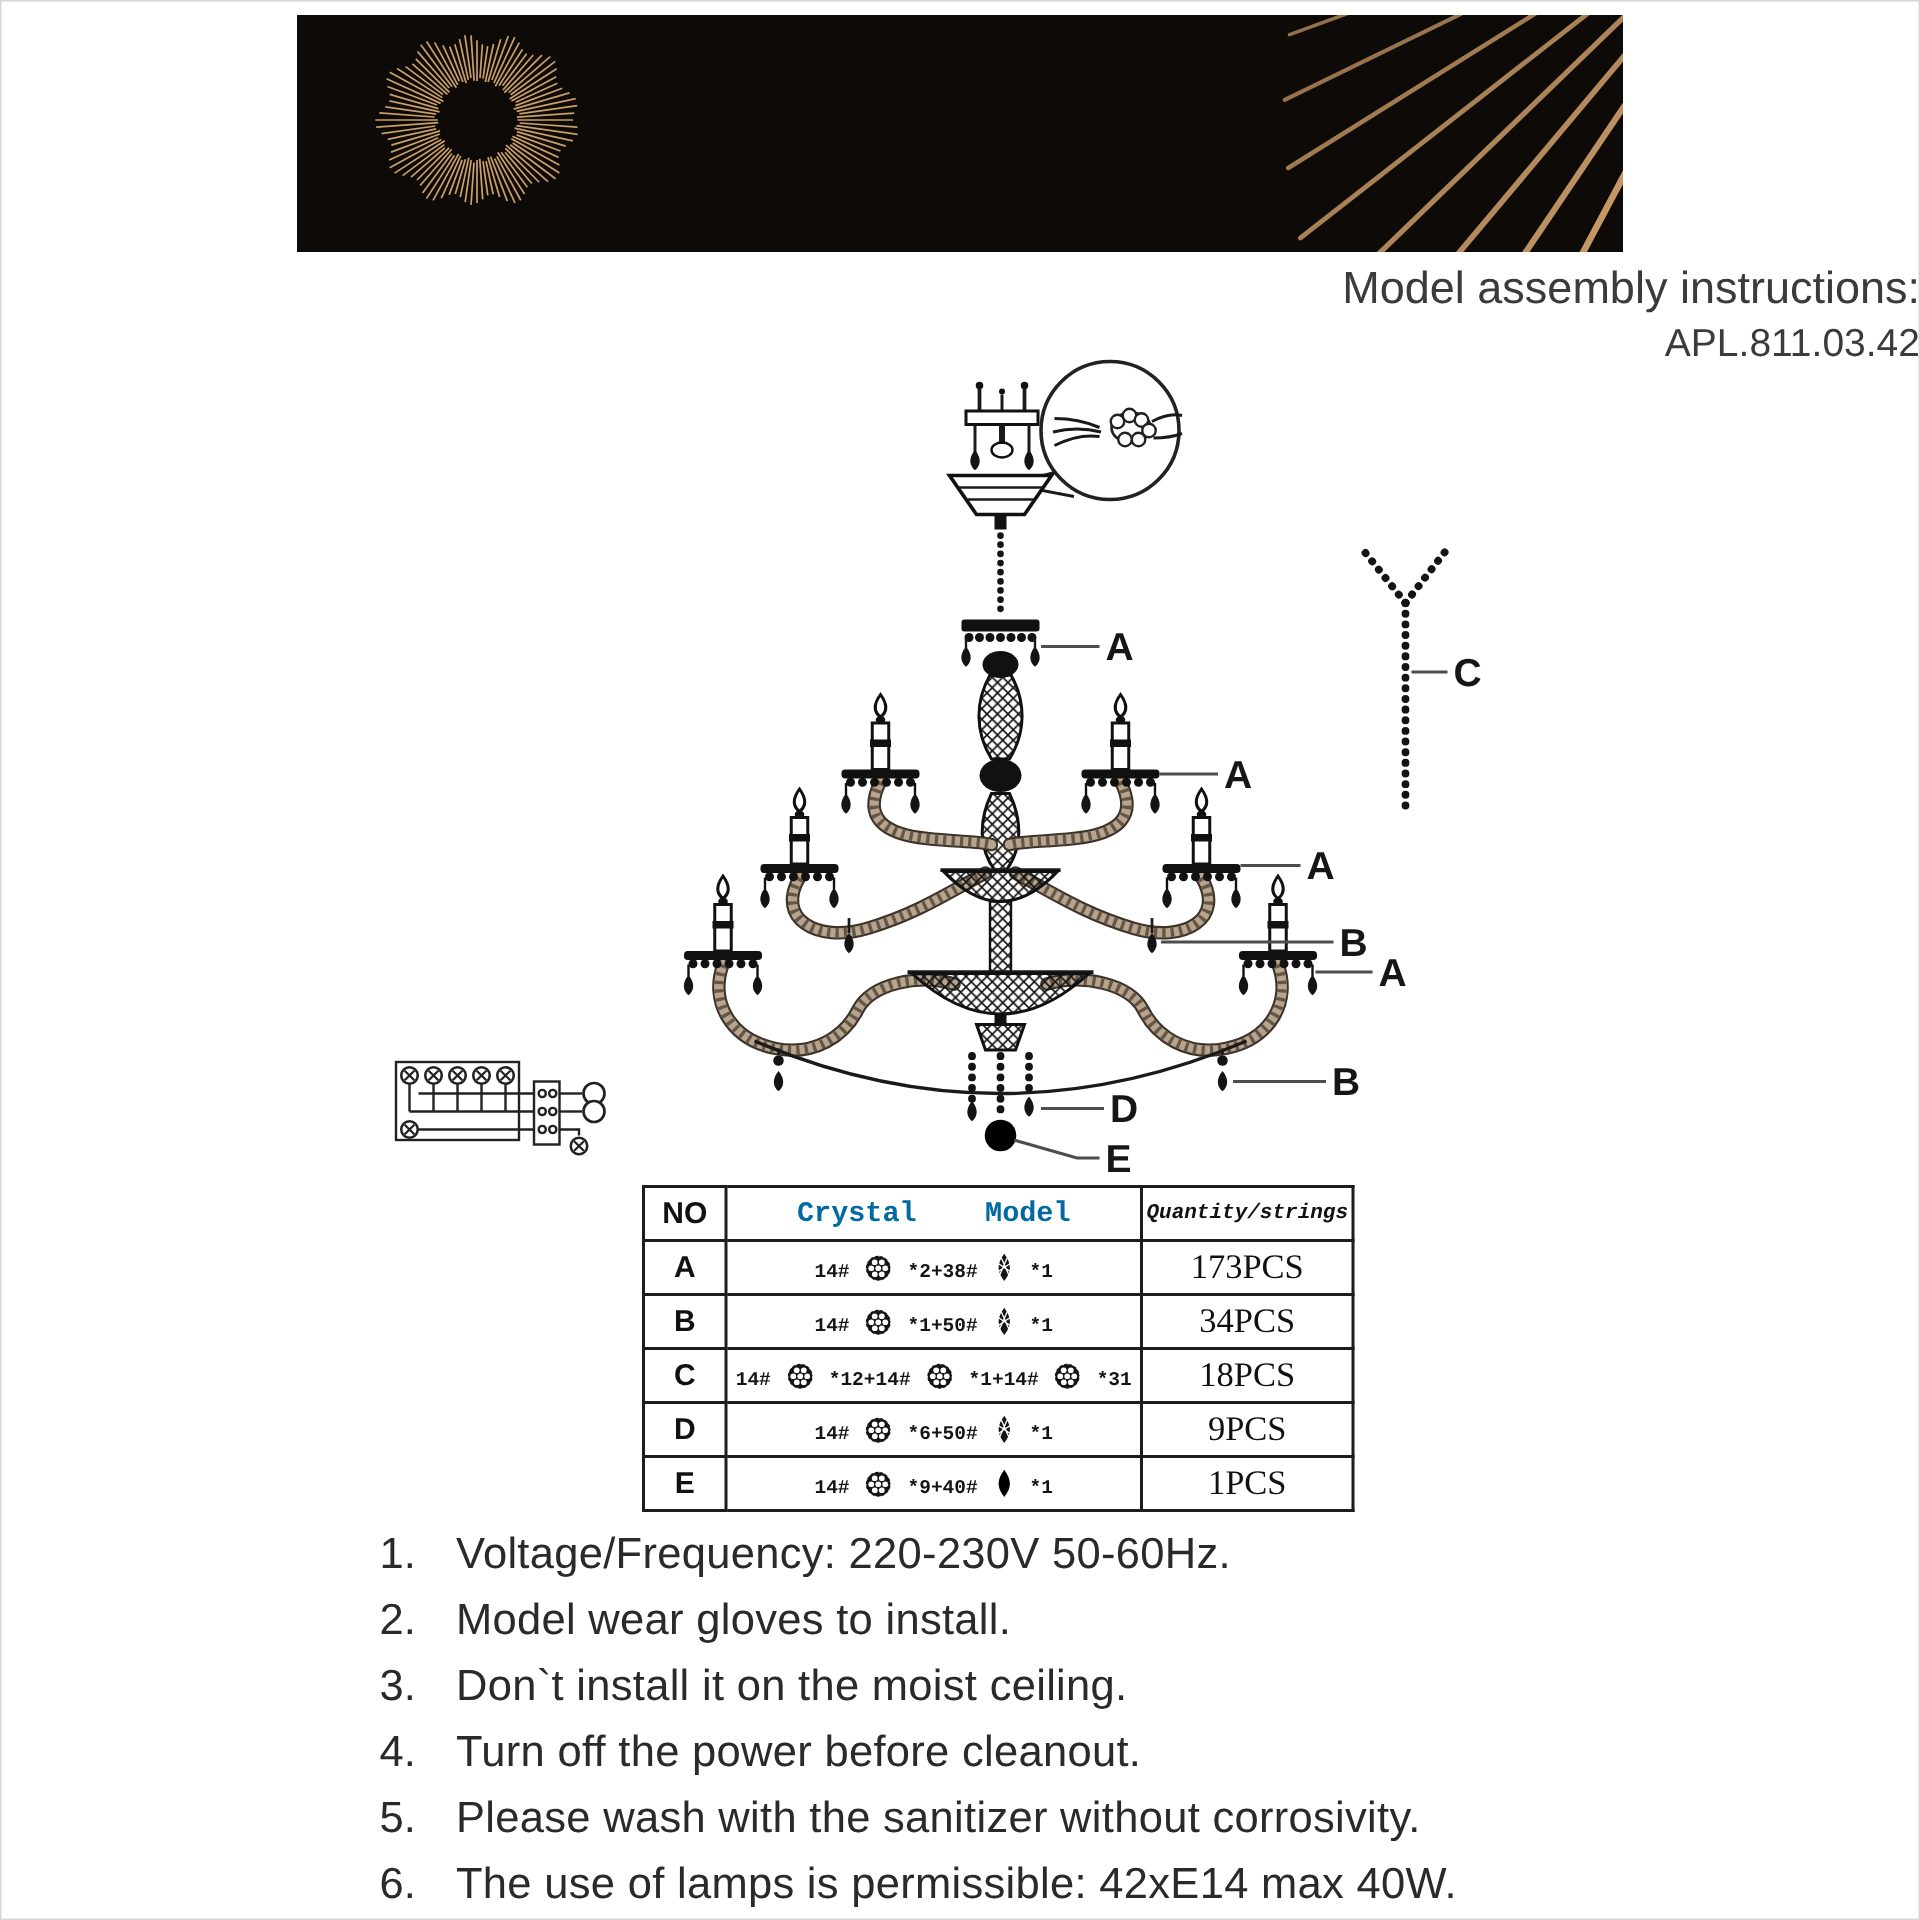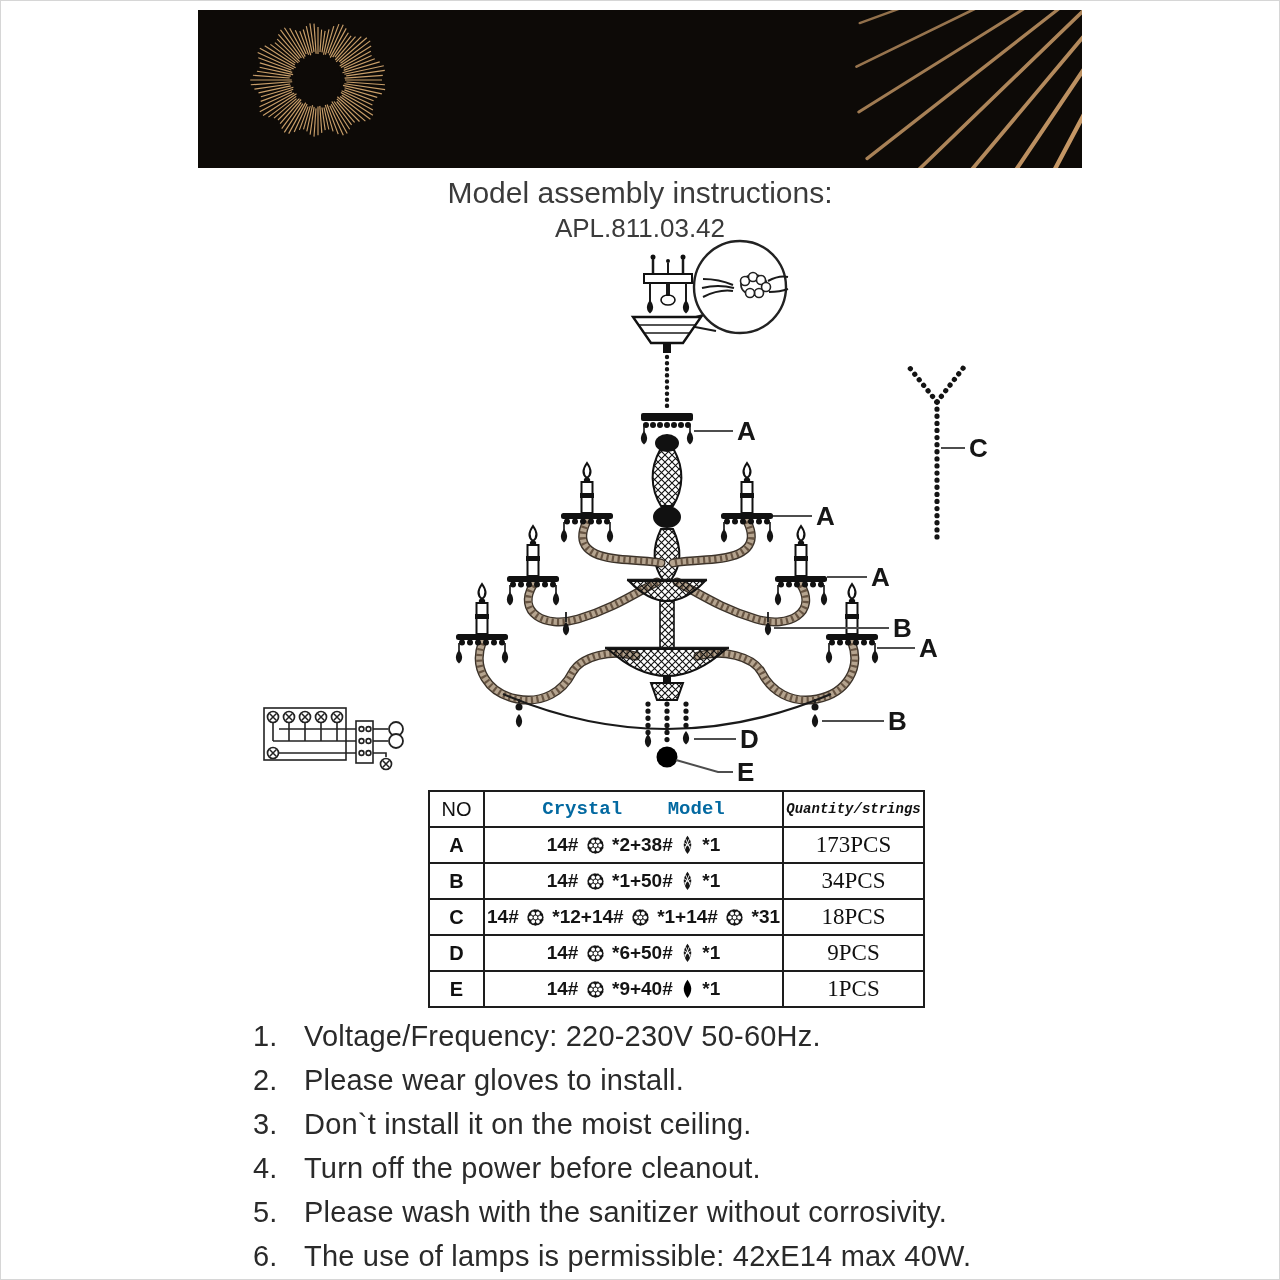--- a/index.html
+++ b/index.html
@@ -27,7 +27,7 @@
 
   
   .title-line{
-    position:absolute;left:0;width:1280px;text-align:center;
+    position:absolute;left:0;width:1280px;text-align:right;
     color:#3b3b3b;z-index:2;
   }
   #title-1{top:176px;font-size:30px;}

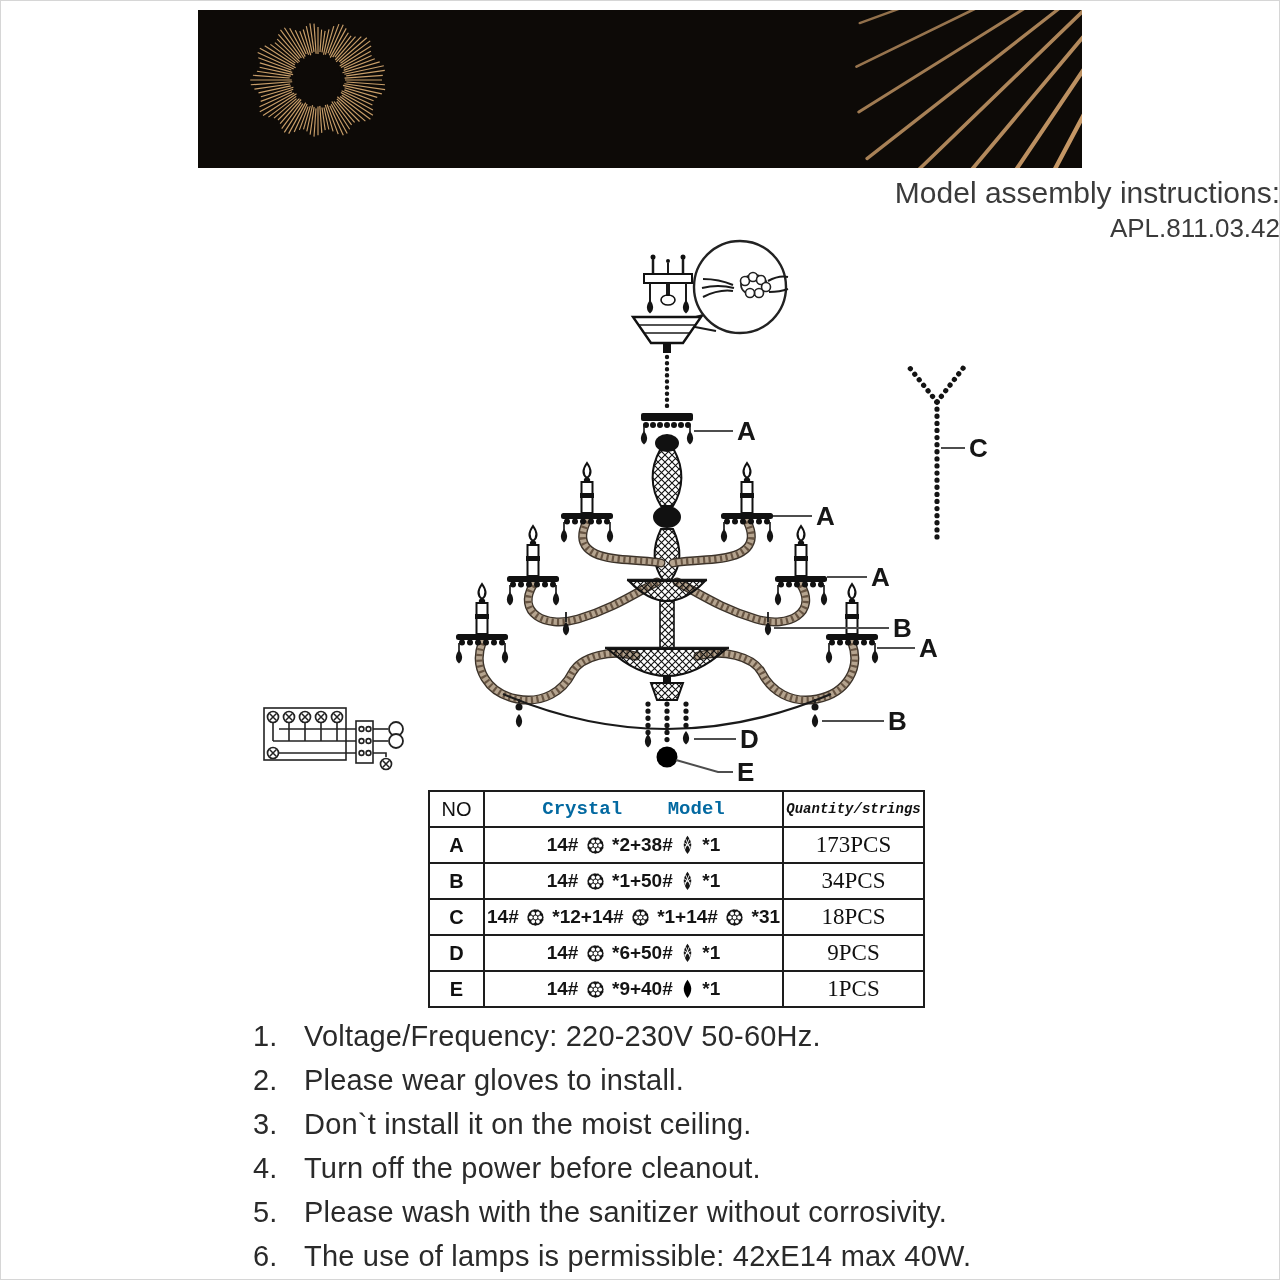--- a/index.html
+++ b/index.html
@@ -55,7 +55,7 @@
     padding:0 2px;height:36px;box-sizing:border-box;
   }
   #parts-table th{white-space:pre;}
-  .th-no{width:55px;font-family:"Liberation Sans",sans-serif;font-size:20px;font-weight:normal;color:#111;}
+  .th-no{width:55px;font-family:"Liberation Sans",sans-serif;font-size:20px;font-weight:bold;color:#111;}
   .th-crystal{width:277px;font-family:"Liberation Mono",monospace;font-size:19px;font-weight:600;color:#0369a1;}
   .th-qty{width:141px;font-family:"Liberation Mono",monospace;font-size:14px;font-weight:bold;color:#111;font-style:italic;}
   .td-no{font-family:"Liberation Sans",sans-serif;font-size:20px;font-weight:bold;color:#111;}

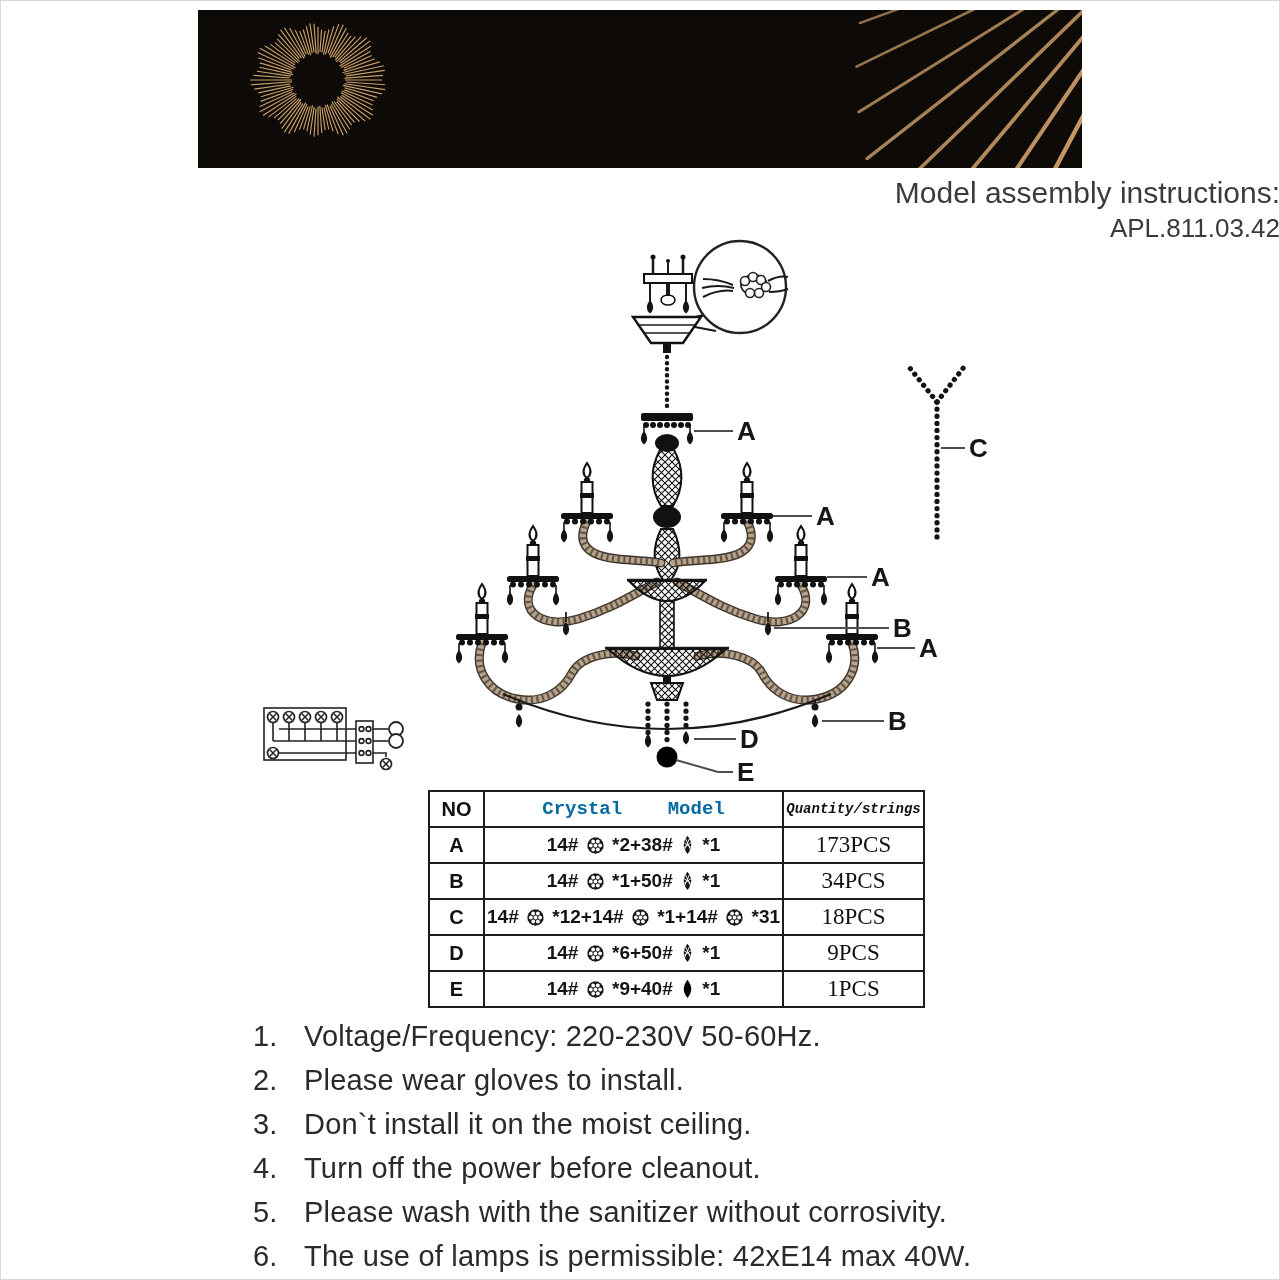--- a/index.html
+++ b/index.html
@@ -59,7 +59,7 @@
   .th-crystal{width:277px;font-family:"Liberation Mono",monospace;font-size:19px;font-weight:600;color:#0369a1;}
   .th-qty{width:141px;font-family:"Liberation Mono",monospace;font-size:14px;font-weight:bold;color:#111;font-style:italic;}
   .td-no{font-family:"Liberation Sans",sans-serif;font-size:20px;font-weight:bold;color:#111;}
-  .td-spec{font-family:Liberation Sans, sans-serif;font-size:19px;font-weight:bold;color:#141414;white-space:nowrap;}
+  .td-spec{font-family:Liberation Mono, monospace;font-size:13px;font-weight:bold;color:#141414;white-space:nowrap;}
   .td-spec .icon{display:inline-block;vertical-align:-4px;margin:0 2px;}
   .td-qty{font-family:"Liberation Serif",serif;font-size:23px;color:#111;}
 

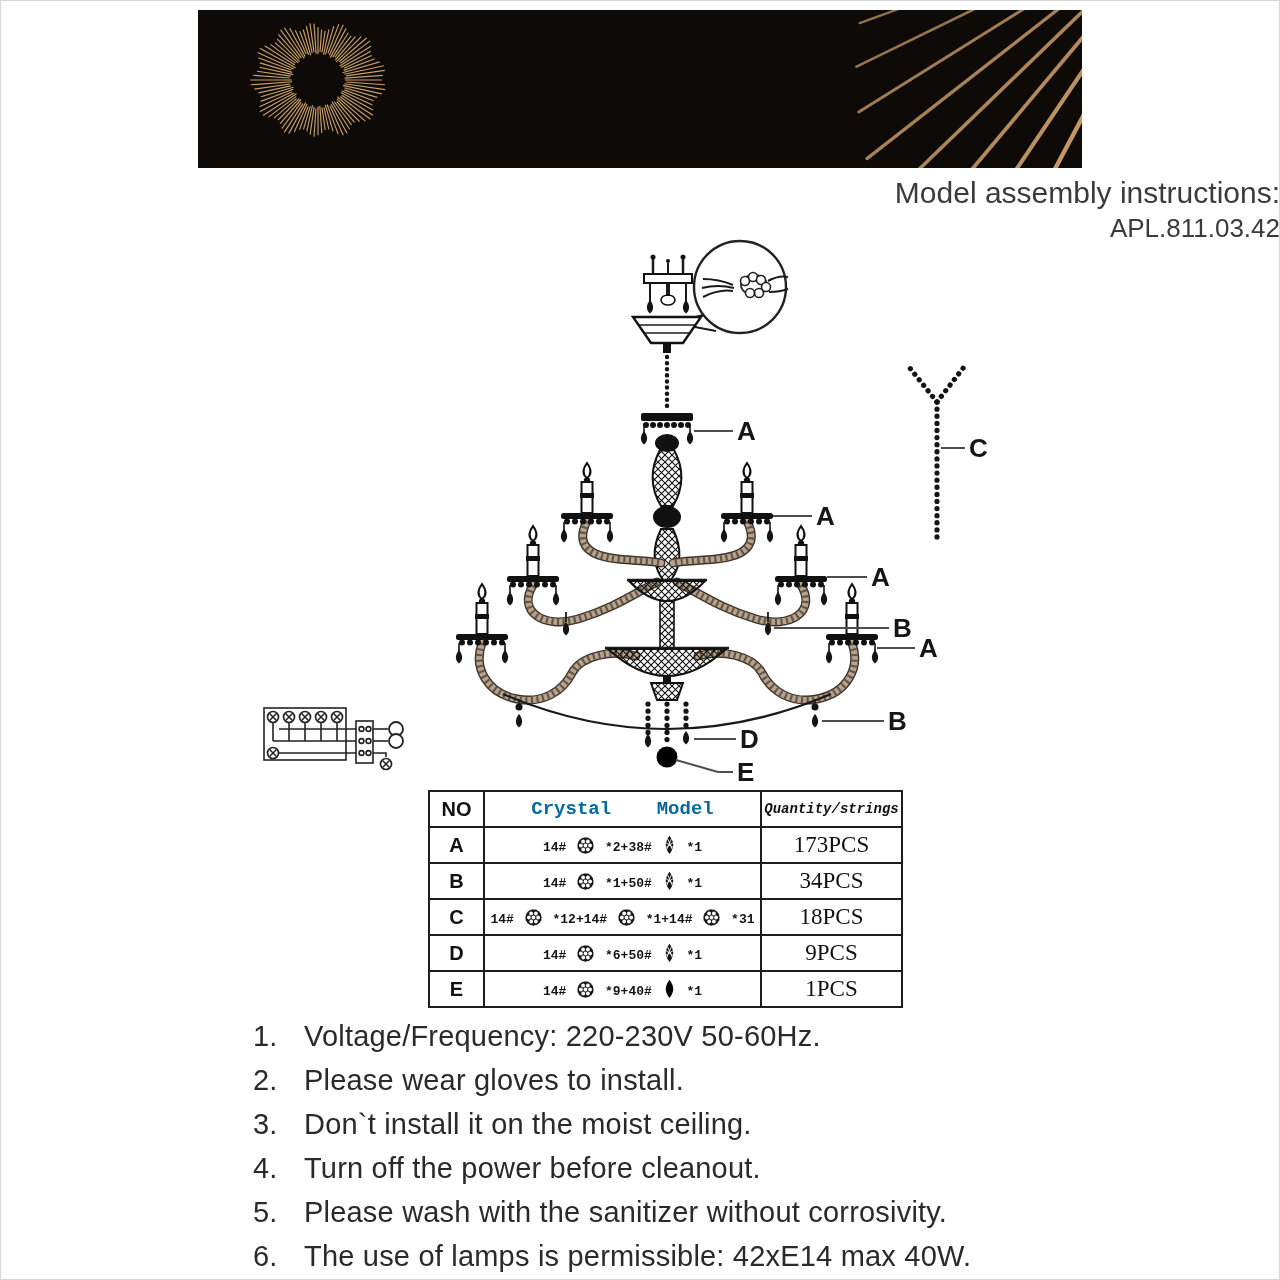--- a/index.html
+++ b/index.html
@@ -531,7 +531,7 @@
     </div>
     <div class="instr">
       <span class="num">2.</span>
-                  <span class="txt">Please wear gloves to install.</span>
+                  <span class="txt">Model wear gloves to install.</span>
     </div>
     <div class="instr">
       <span class="num">3.</span>

